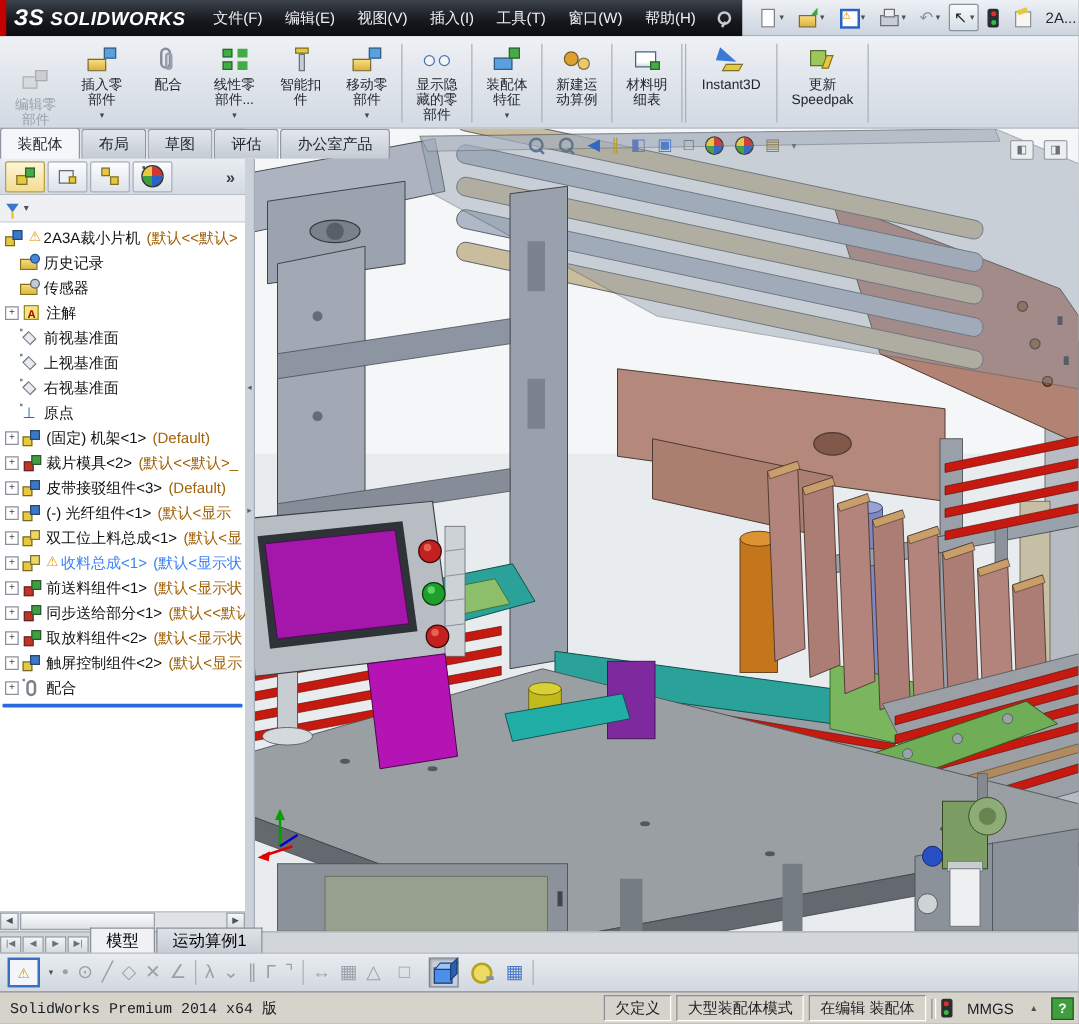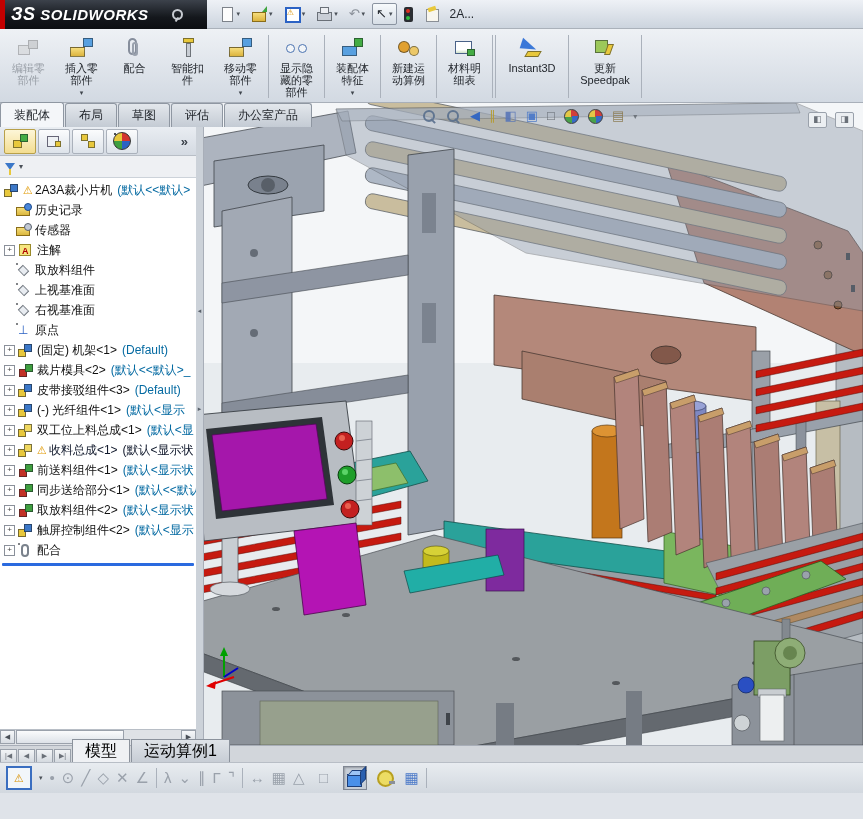--- a/index.html
+++ b/index.html
@@ -7,7 +7,7 @@
        font-family:"Liberation Sans","DejaVu Sans",sans-serif;overflow:hidden;-webkit-user-select:none;user-select:none;}
   
   .titlebar{position:absolute;left:0;top:0;width:863px;height:29px;display:flex;align-items:stretch;}
-  .tb-left{display:flex;align-items:center;background:linear-gradient(#3c424b,#14171c 60%,#0c0e12);flex:0 0 auto;padding-right:18px;}
+  .tb-left{display:flex;align-items:center;background:linear-gradient(#3c424b,#14171c 60%,#0c0e12);flex:0 0 auto;padding-right:3px;}
   .redstripe{width:5px;height:29px;background:#c40000;flex:none;}
   .brand{color:#fff;font-size:15px;font-weight:bold;font-style:italic;margin:0 14px 0 6px;white-space:nowrap;letter-spacing:.5px;}
   .brand .mk{font-size:18px;}

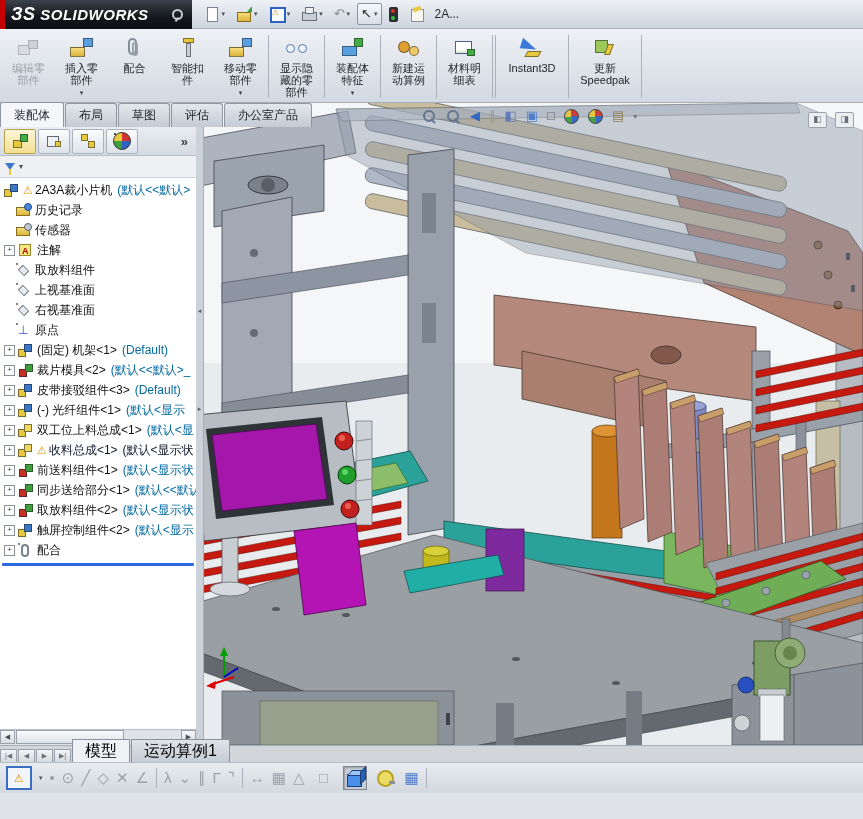--- a/index.html
+++ b/index.html
@@ -188,6 +188,15 @@
     <div class="tb-left">
       <div class="redstripe"></div>
       <div class="brand"><span class="mk">ЗS</span> <span>SOLIDWORKS</span></div>
+      <div class="menus">
+        <span class="menu">文件(F)</span>
+        <span class="menu">编辑(E)</span>
+        <span class="menu">视图(V)</span>
+        <span class="menu">插入(I)</span>
+        <span class="menu">工具(T)</span>
+        <span class="menu">窗口(W)</span>
+        <span class="menu">帮助(H)</span>
+      </div>
       <span class="pin"></span>
     </div>
     <div class="qat">

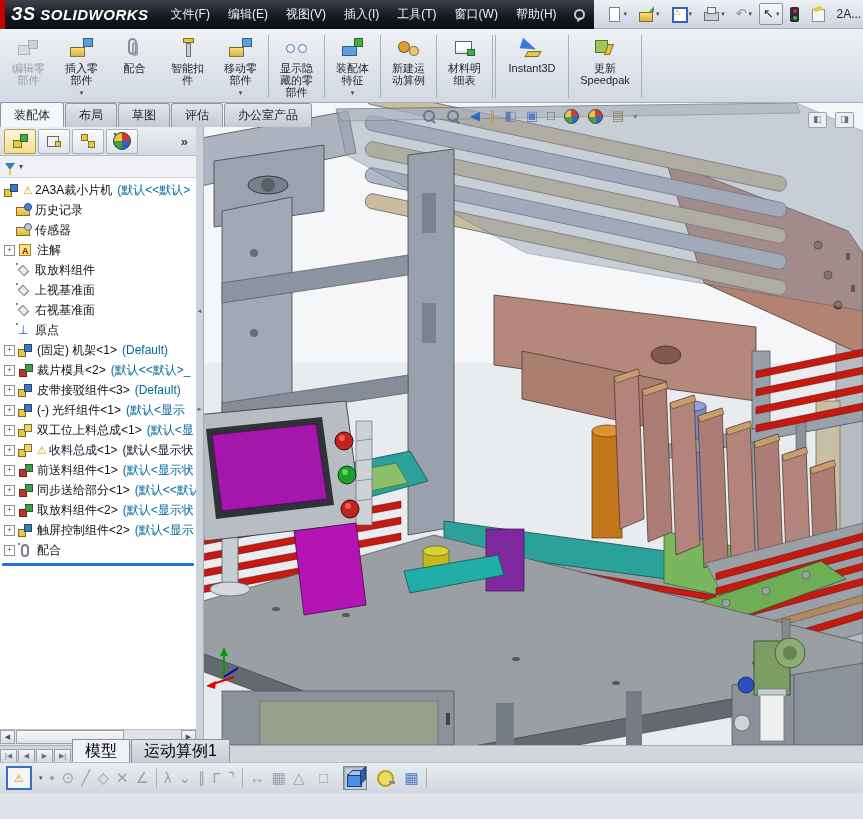--- a/index.html
+++ b/index.html
@@ -241,6 +241,8 @@
     <div class="rbtn"><span class="ri ri-insert"></span><span>插入零
 部件</span><span class="rcaret">▾</span></div>
     <div class="rbtn"><span class="ri ri-mate"></span><span>配合</span></div>
+    <div class="rbtn"><span class="ri ri-linear"></span><span>线性零
+部件...</span><span class="rcaret">▾</span></div>
     <div class="rbtn"><span class="ri ri-smart"></span><span>智能扣
 件</span></div>
     <div class="rbtn"><span class="ri ri-insert"></span><span>移动零

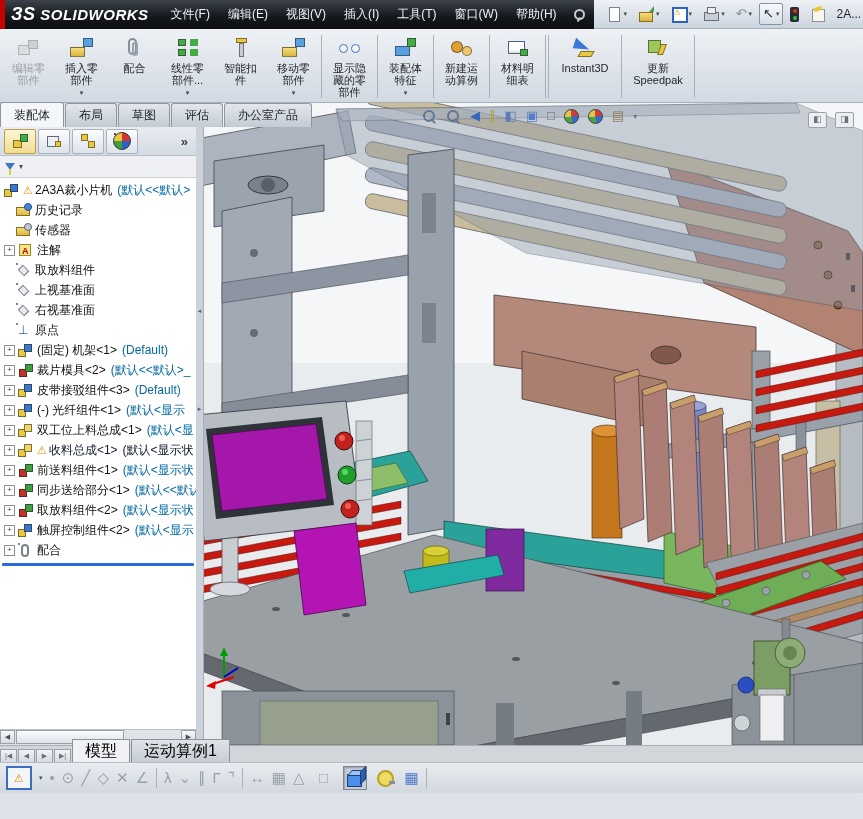--- a/index.html
+++ b/index.html
@@ -43,7 +43,7 @@
   .rbtn{flex:none;width:53px;display:flex;flex-direction:column;align-items:center;justify-content:flex-start;
         padding-top:5px;font-size:11px;line-height:12px;text-align:center;color:#23272d;white-space:pre-line;border-radius:2px;}
   .rbtn.wide{width:70px;}
-  .rbtn.dis{color:#9aa0a8;}
+  .rbtn.dis{color:#9aa0a8;justify-content:flex-end;}
   .rbtn.dis .ri{opacity:.45;filter:grayscale(.9);}
   .rcaret{font-size:7px;color:#3f454d;margin-top:1px;}
   .ri{width:26px;height:24px;position:relative;margin-bottom:2px;flex:none;}

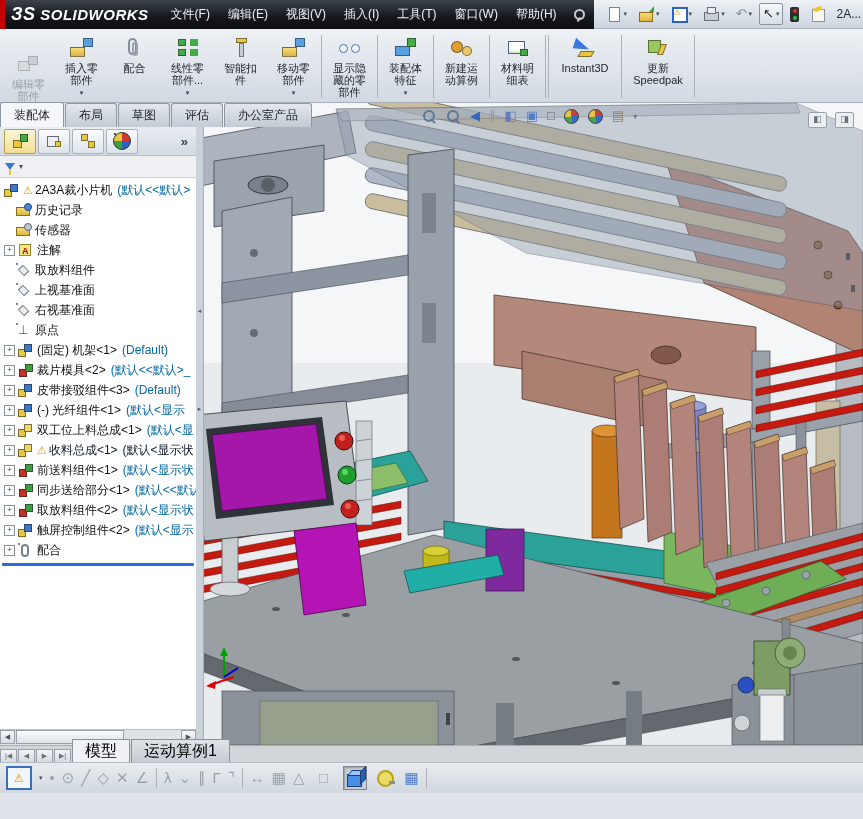--- a/index.html
+++ b/index.html
@@ -128,7 +128,7 @@
   .warn{flex:none;font-size:11px;color:#e09800;margin-right:2px;line-height:14px;}
   .tlabel{margin-right:5px;text-align:right;}
   .trow.selected .tlabel,.trow.selected .tsuffix{color:#0f172a;}
-  .tsuffix{color:#0369a1;}
+  .tsuffix{color:#a16207;}
   .rollback{height:3px;background:#2a6adf;margin:3px 2px 0 2px;border-radius:1px;}
   .hscroll{height:15px;background:#dfe2e6;border-top:1px solid #b8bec6;position:relative;flex:none;}
   .harrow{position:absolute;top:0;width:15px;height:14px;background:linear-gradient(#f5f7f9,#d8dde3);border:1px solid #9aa1ab;

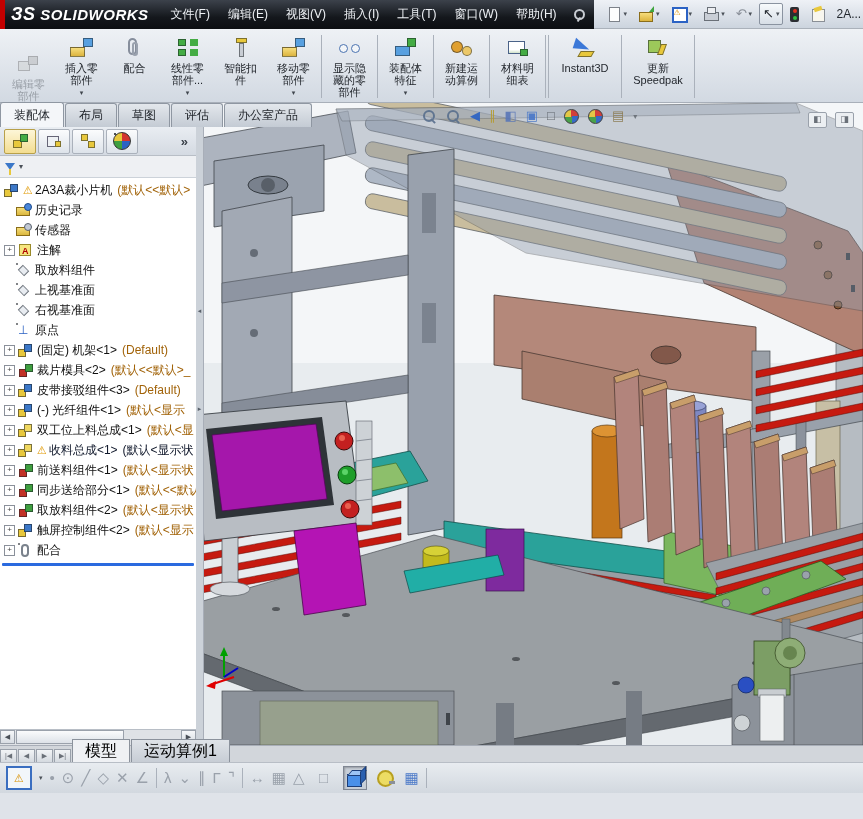--- a/index.html
+++ b/index.html
@@ -569,7 +569,7 @@
       <div class="trow">
         <span class="noexp"></span>
           <span class="tico t-plane"></span>
-        <span class="tlabel">取放料组件</span>
+        <span class="tlabel">前视基准面</span>
       </div>
       <div class="trow">
         <span class="noexp"></span>

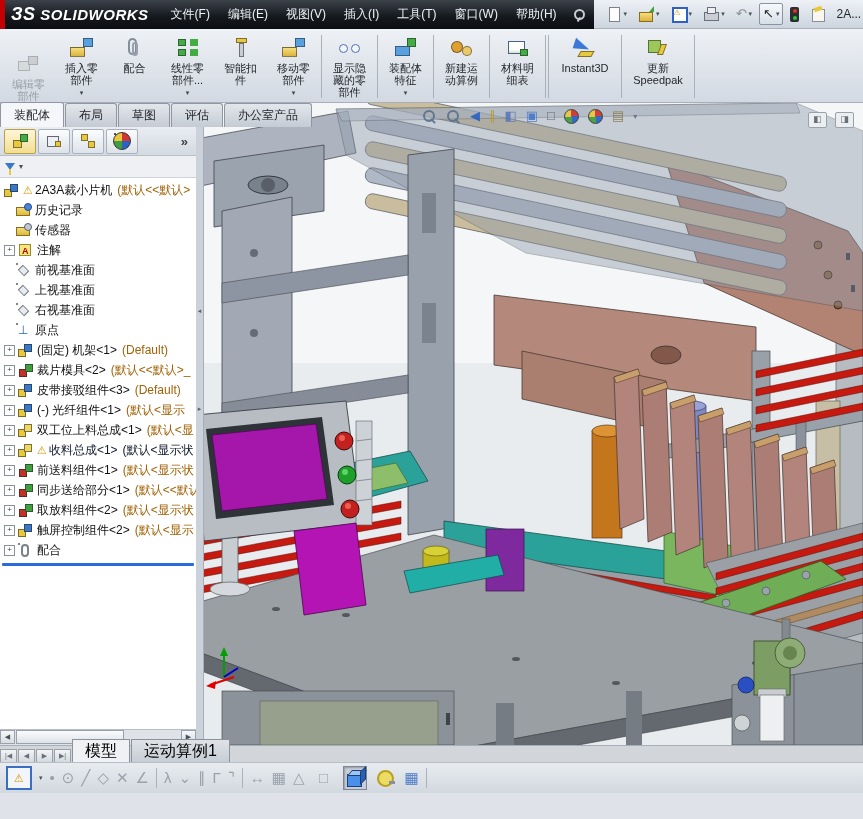--- a/index.html
+++ b/index.html
@@ -127,7 +127,7 @@
   .t-mates::before{left:3px;top:1px;width:8px;height:13px;border:2px solid #7a828c;border-radius:4px;background:transparent;}
   .warn{flex:none;font-size:11px;color:#e09800;margin-right:2px;line-height:14px;}
   .tlabel{margin-right:5px;text-align:right;}
-  .trow.selected .tlabel,.trow.selected .tsuffix{color:#0f172a;}
+  .trow.selected .tlabel,.trow.selected .tsuffix{color:#3b82f6;}
   .tsuffix{color:#a16207;}
   .rollback{height:3px;background:#2a6adf;margin:3px 2px 0 2px;border-radius:1px;}
   .hscroll{height:15px;background:#dfe2e6;border-top:1px solid #b8bec6;position:relative;flex:none;}

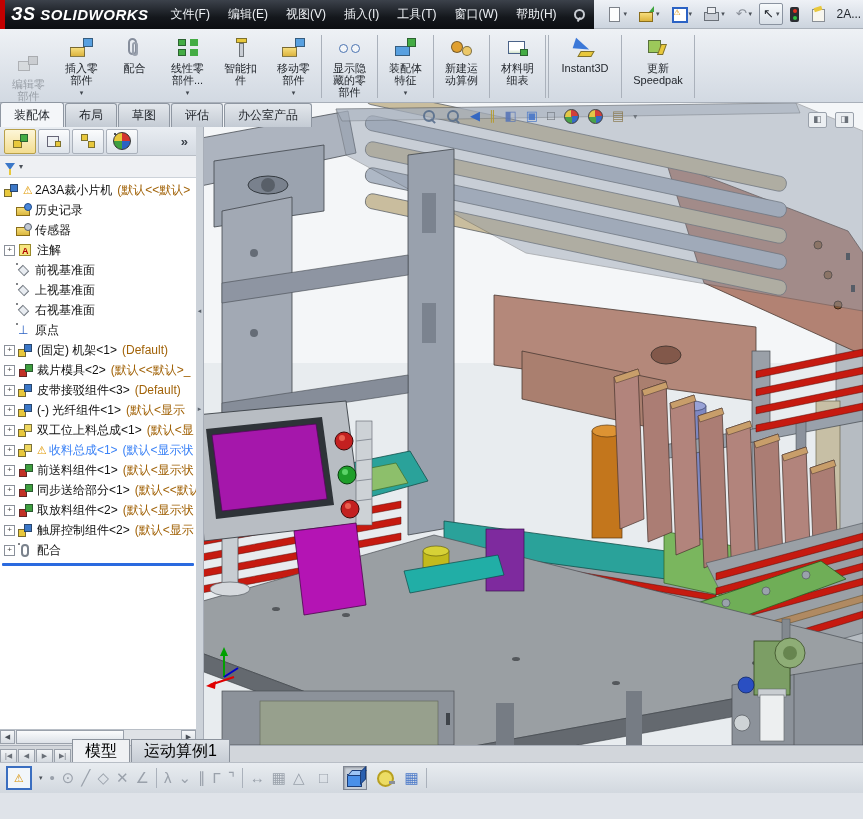--- a/index.html
+++ b/index.html
@@ -153,7 +153,7 @@
          display:flex;align-items:flex-end;z-index:5;}
   .navbtn{width:17px;height:14px;background:linear-gradient(#f2f4f6,#d5dae0);border:1px solid #9aa1ab;box-sizing:border-box;
           font-size:7px;line-height:12px;text-align:center;color:#6a7078;margin-right:1px;}
-  .btab{font-size:16px;padding:1px 12px;border:1px solid #8b929c;border-bottom:none;background:linear-gradient(#dfe3e8,#c6ccd4);margin-right:1px;white-space:nowrap;}
+  .btab{font-size:13px;padding:1px 12px;border:1px solid #8b929c;border-bottom:none;background:linear-gradient(#dfe3e8,#c6ccd4);margin-right:1px;white-space:nowrap;}
   .btab.active{background:#eff1f4;}
   
   .btoolbar{position:absolute;left:0;top:762px;width:863px;height:31px;background:linear-gradient(#e8ecf0,#d2d8df);

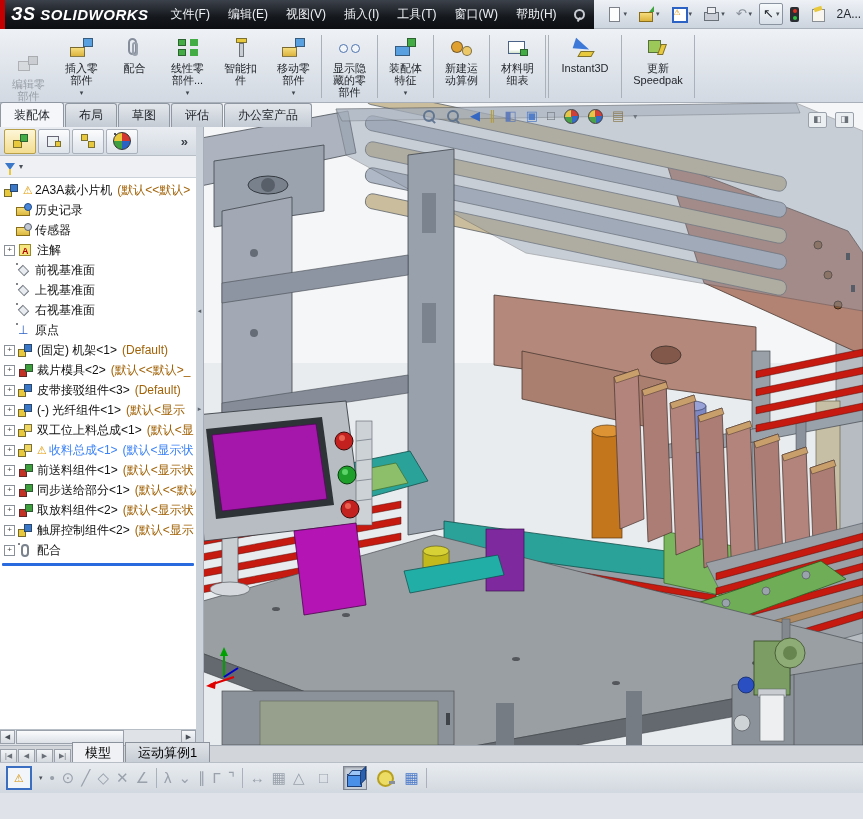--- a/index.html
+++ b/index.html
@@ -706,6 +706,19 @@
     <span class="btsep"></span>
   </div>
 
+  <div class="statusbar">
+    <span class="sb-left">SolidWorks Premium 2014 x64 版</span>
+    <span class="sb-box">欠定义</span>
+    <span class="sb-box">大型装配体模式</span>
+    <span class="sb-box">在编辑 装配体</span>
+    <span class="sb-sep"></span>
+    <span class="tlight"></span>
+    <span class="sb-units">
+      <span>MMGS</span>
+      <span class="sb-caret">▴</span>
+    </span>
+    <span class="sb-help">?</span>
+  </div>
 
 </div>
 

